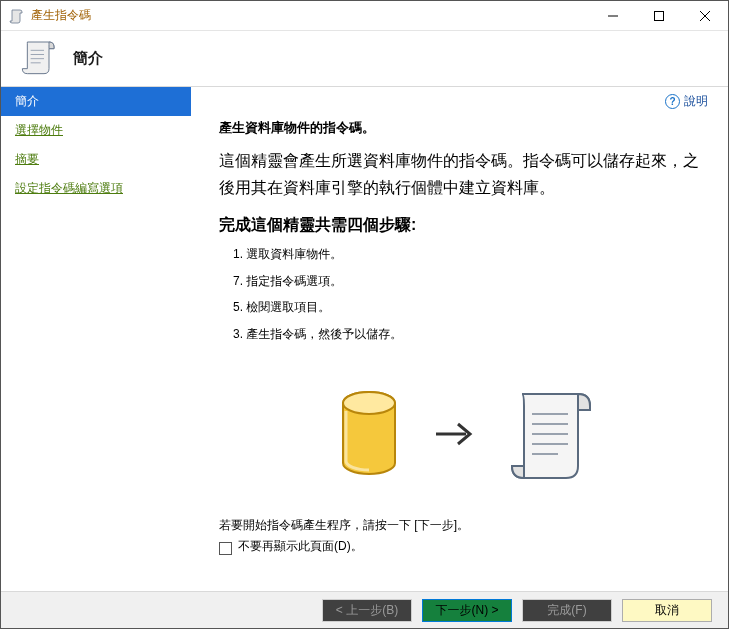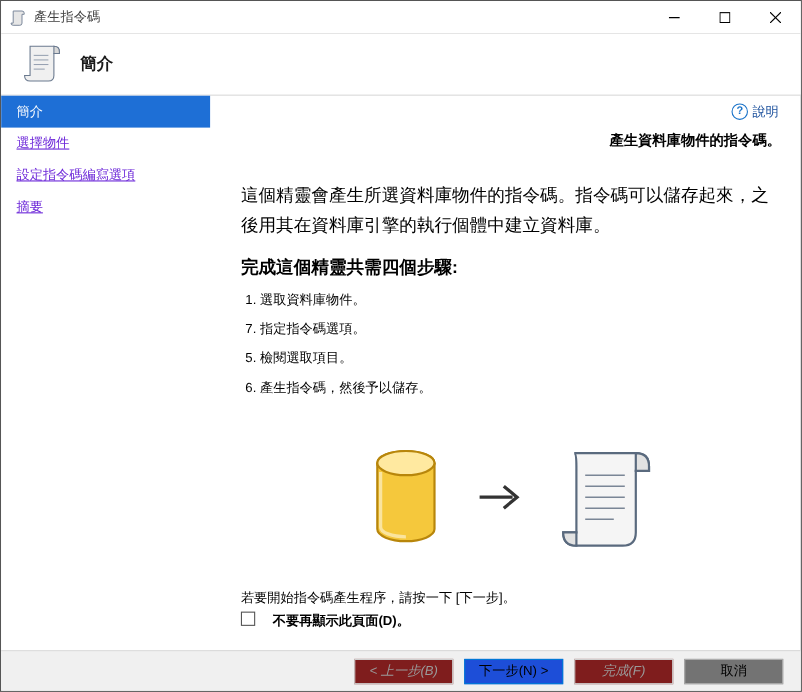--- a/index.html
+++ b/index.html
@@ -27,7 +27,7 @@
     .titlebar-title {
       flex: 1;
       font-size: 12px;
-      color: #404040;
+      color: #a16207;
     }
     .titlebar-controls { display: flex; height: 100%; }
     .titlebar-btn {

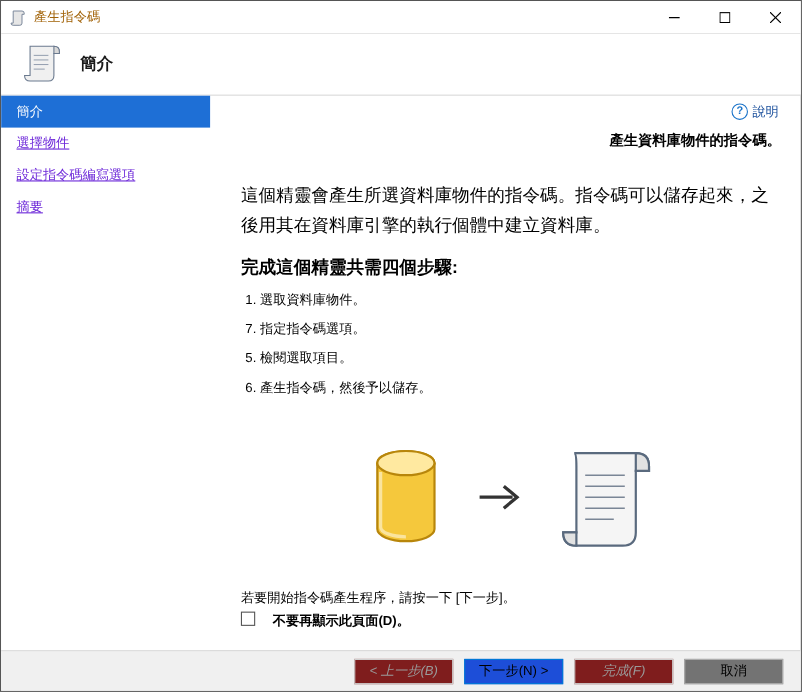--- a/index.html
+++ b/index.html
@@ -64,7 +64,7 @@
     .sidebar-item {
       padding: 6px 14px;
       font-size: 12px;
-      color: #6d28d9;
+      color: #4d7c0f;
       cursor: default;
       text-decoration: underline;
     }

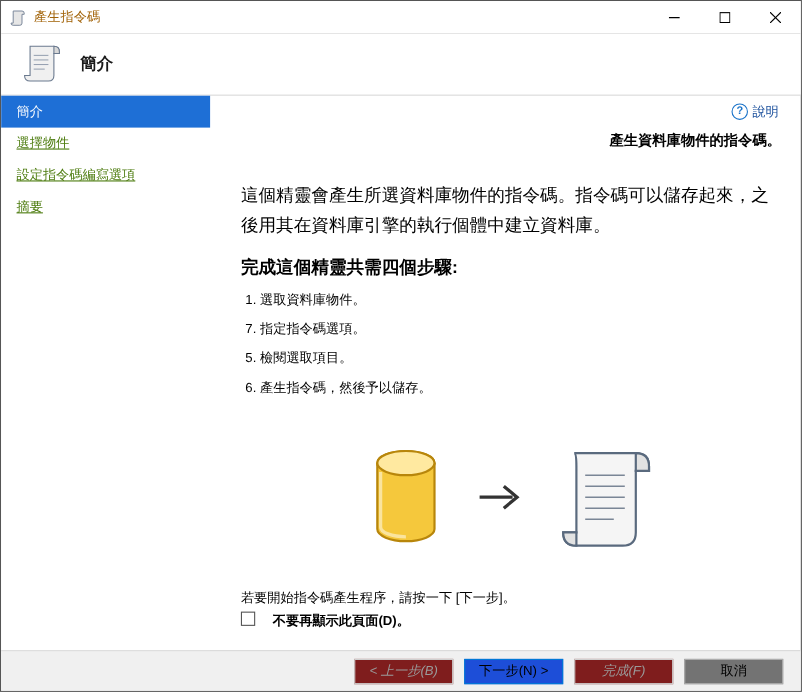--- a/index.html
+++ b/index.html
@@ -105,8 +105,7 @@
       font-size: 13px;
       font-weight: bold;
       margin-top: 26px;
-      margin-bottom: 28px;
-      text-align: right;
+      margin-bottom: 10px;
     }
     .content-desc {
       font-size: 16px;

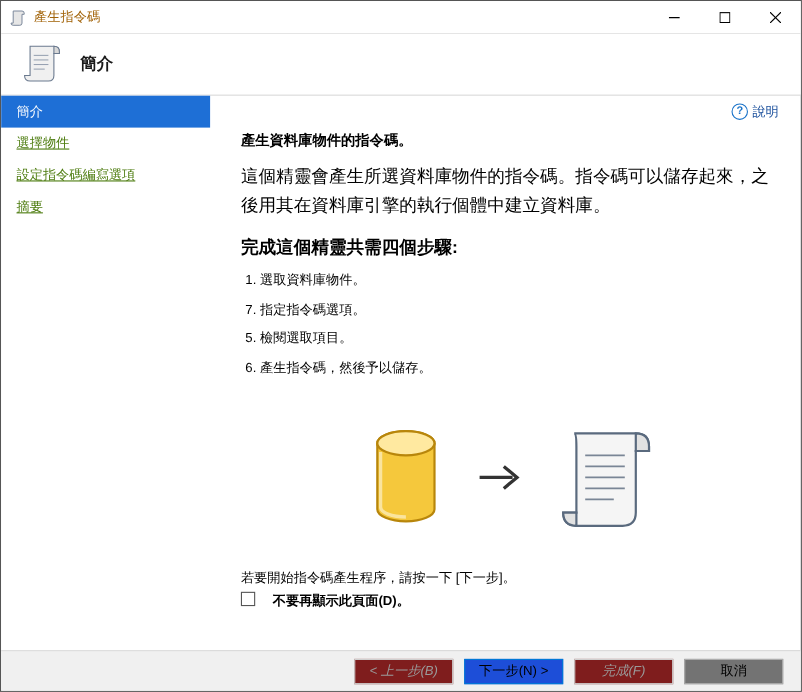--- a/index.html
+++ b/index.html
@@ -219,8 +219,8 @@
   <div class="sidebar">
     <div class="sidebar-item active">簡介</div>
     <div class="sidebar-item">選擇物件</div>
+    <div class="sidebar-item">摘要</div>
     <div class="sidebar-item">設定指令碼編寫選項</div>
-    <div class="sidebar-item">摘要</div>
   </div>
 
   <div class="content">

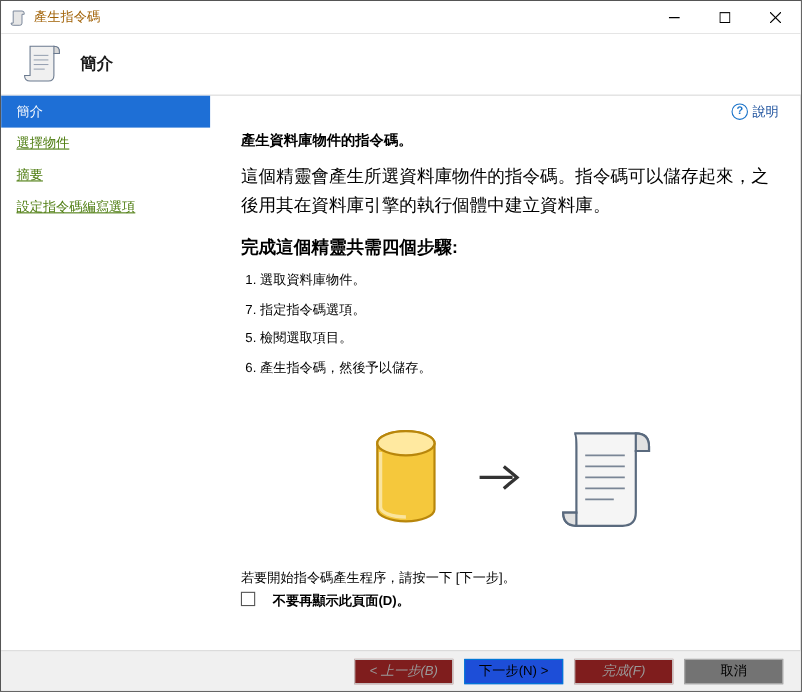--- a/index.html
+++ b/index.html
@@ -113,7 +113,7 @@
       margin-bottom: 14px;
     }
     .steps-intro { font-size: 16px; margin-bottom: 8px; font-weight: bold; }
-    .step { font-size: 12px; margin: 6px 0 6px 4px; line-height: 1.7; }
+    .step { font-size: 12px; margin: 6px 0 6px 14px; line-height: 1.7; }
     .illustration {
       display: flex;
       align-items: center;

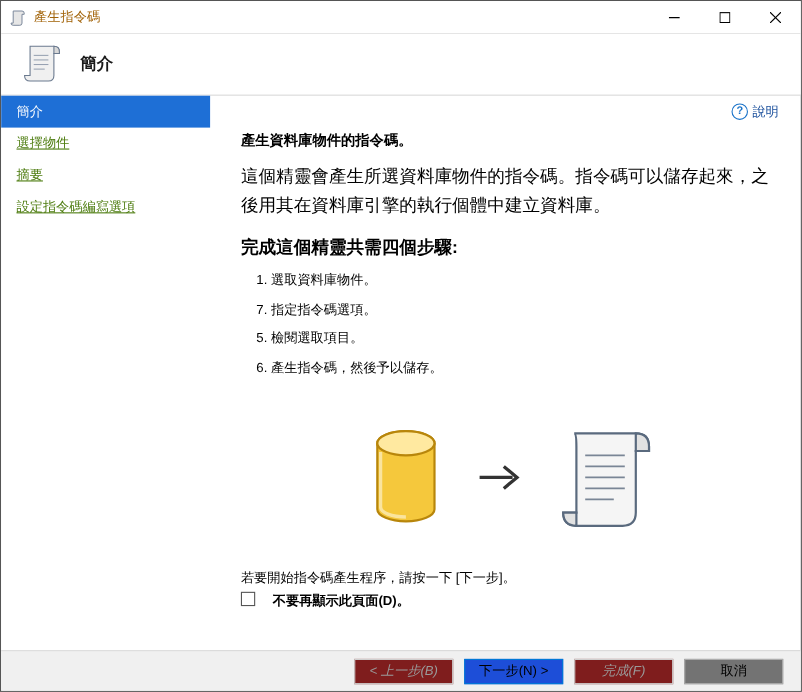--- a/index.html
+++ b/index.html
@@ -236,7 +236,7 @@
     <div class="step">1. 選取資料庫物件。</div>
     <div class="step">7. 指定指令碼選項。</div>
     <div class="step">5. 檢閱選取項目。</div>
-    <div class="step">6. 產生指令碼，然後予以儲存。</div>
+    <div class="step">3. 產生指令碼，然後予以儲存。</div>
 
     <div class="illustration">
       <span>

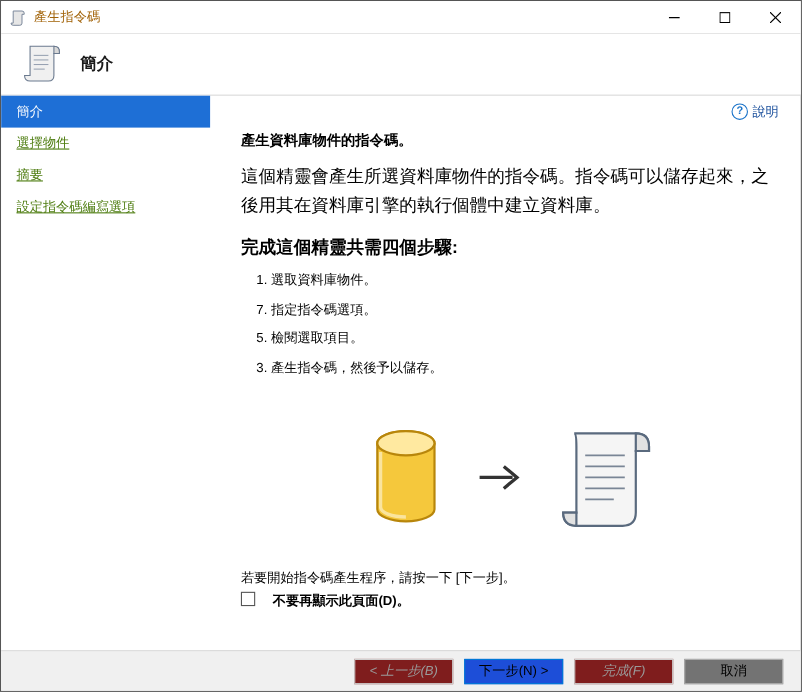--- a/index.html
+++ b/index.html
@@ -129,10 +129,9 @@
     }
     .checkbox-row {
       display: flex;
-      align-items: flex-start;
-      gap: 16px;
-      font-size: 12px;
-      font-weight: bold;
+      align-items: flex-end;
+      gap: 6px;
+      font-size: 12px;
     }
     .checkbox {
       width: 13px; height: 13px;

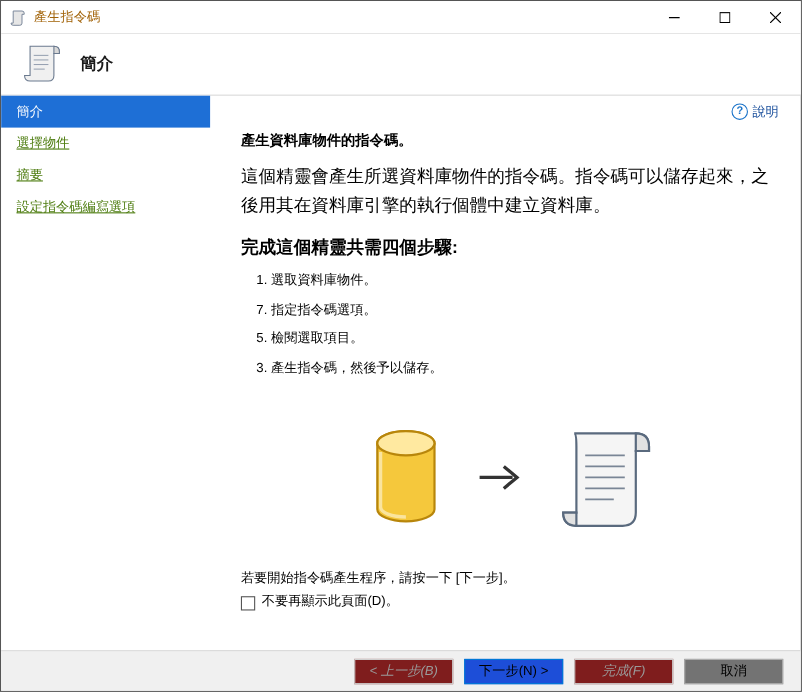--- a/index.html
+++ b/index.html
@@ -159,9 +159,8 @@
     }
     .footer button:disabled {
       color: #9a9a9a;
-      background: #7f1d1d;
+      background: #404040;
       border-color: #cfcfcf;
-      font-style: italic;
     }
     .footer button.default {
       border: 1.5px solid #0078d7;

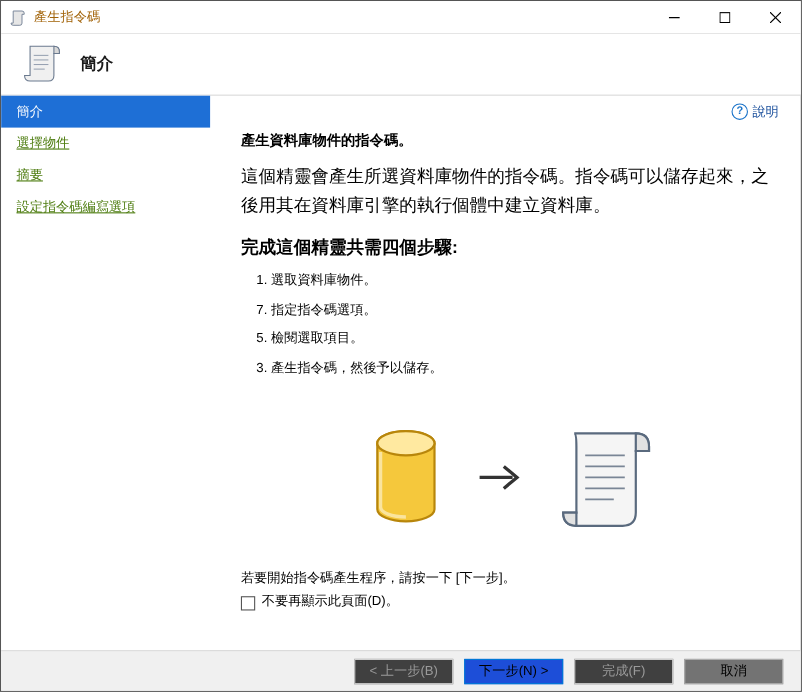--- a/index.html
+++ b/index.html
@@ -164,7 +164,7 @@
     }
     .footer button.default {
       border: 1.5px solid #0078d7;
-      background: #1d4ed8;
+      background: #15803d;
     }
     .arrow-svg { width: 46px; height: 46px; color: #333; }
   </style>

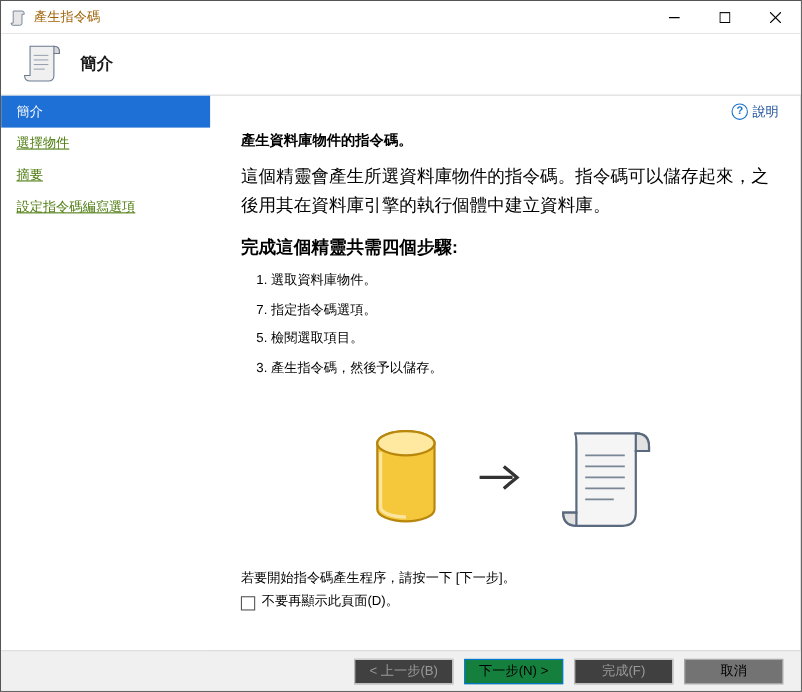--- a/index.html
+++ b/index.html
@@ -153,7 +153,7 @@
       height: 23px;
       font-size: 12px;
       font-family: inherit;
-      background: #737373;
+      background: #fef9c3;
       border: 1px solid #adadad;
       cursor: pointer;
     }

